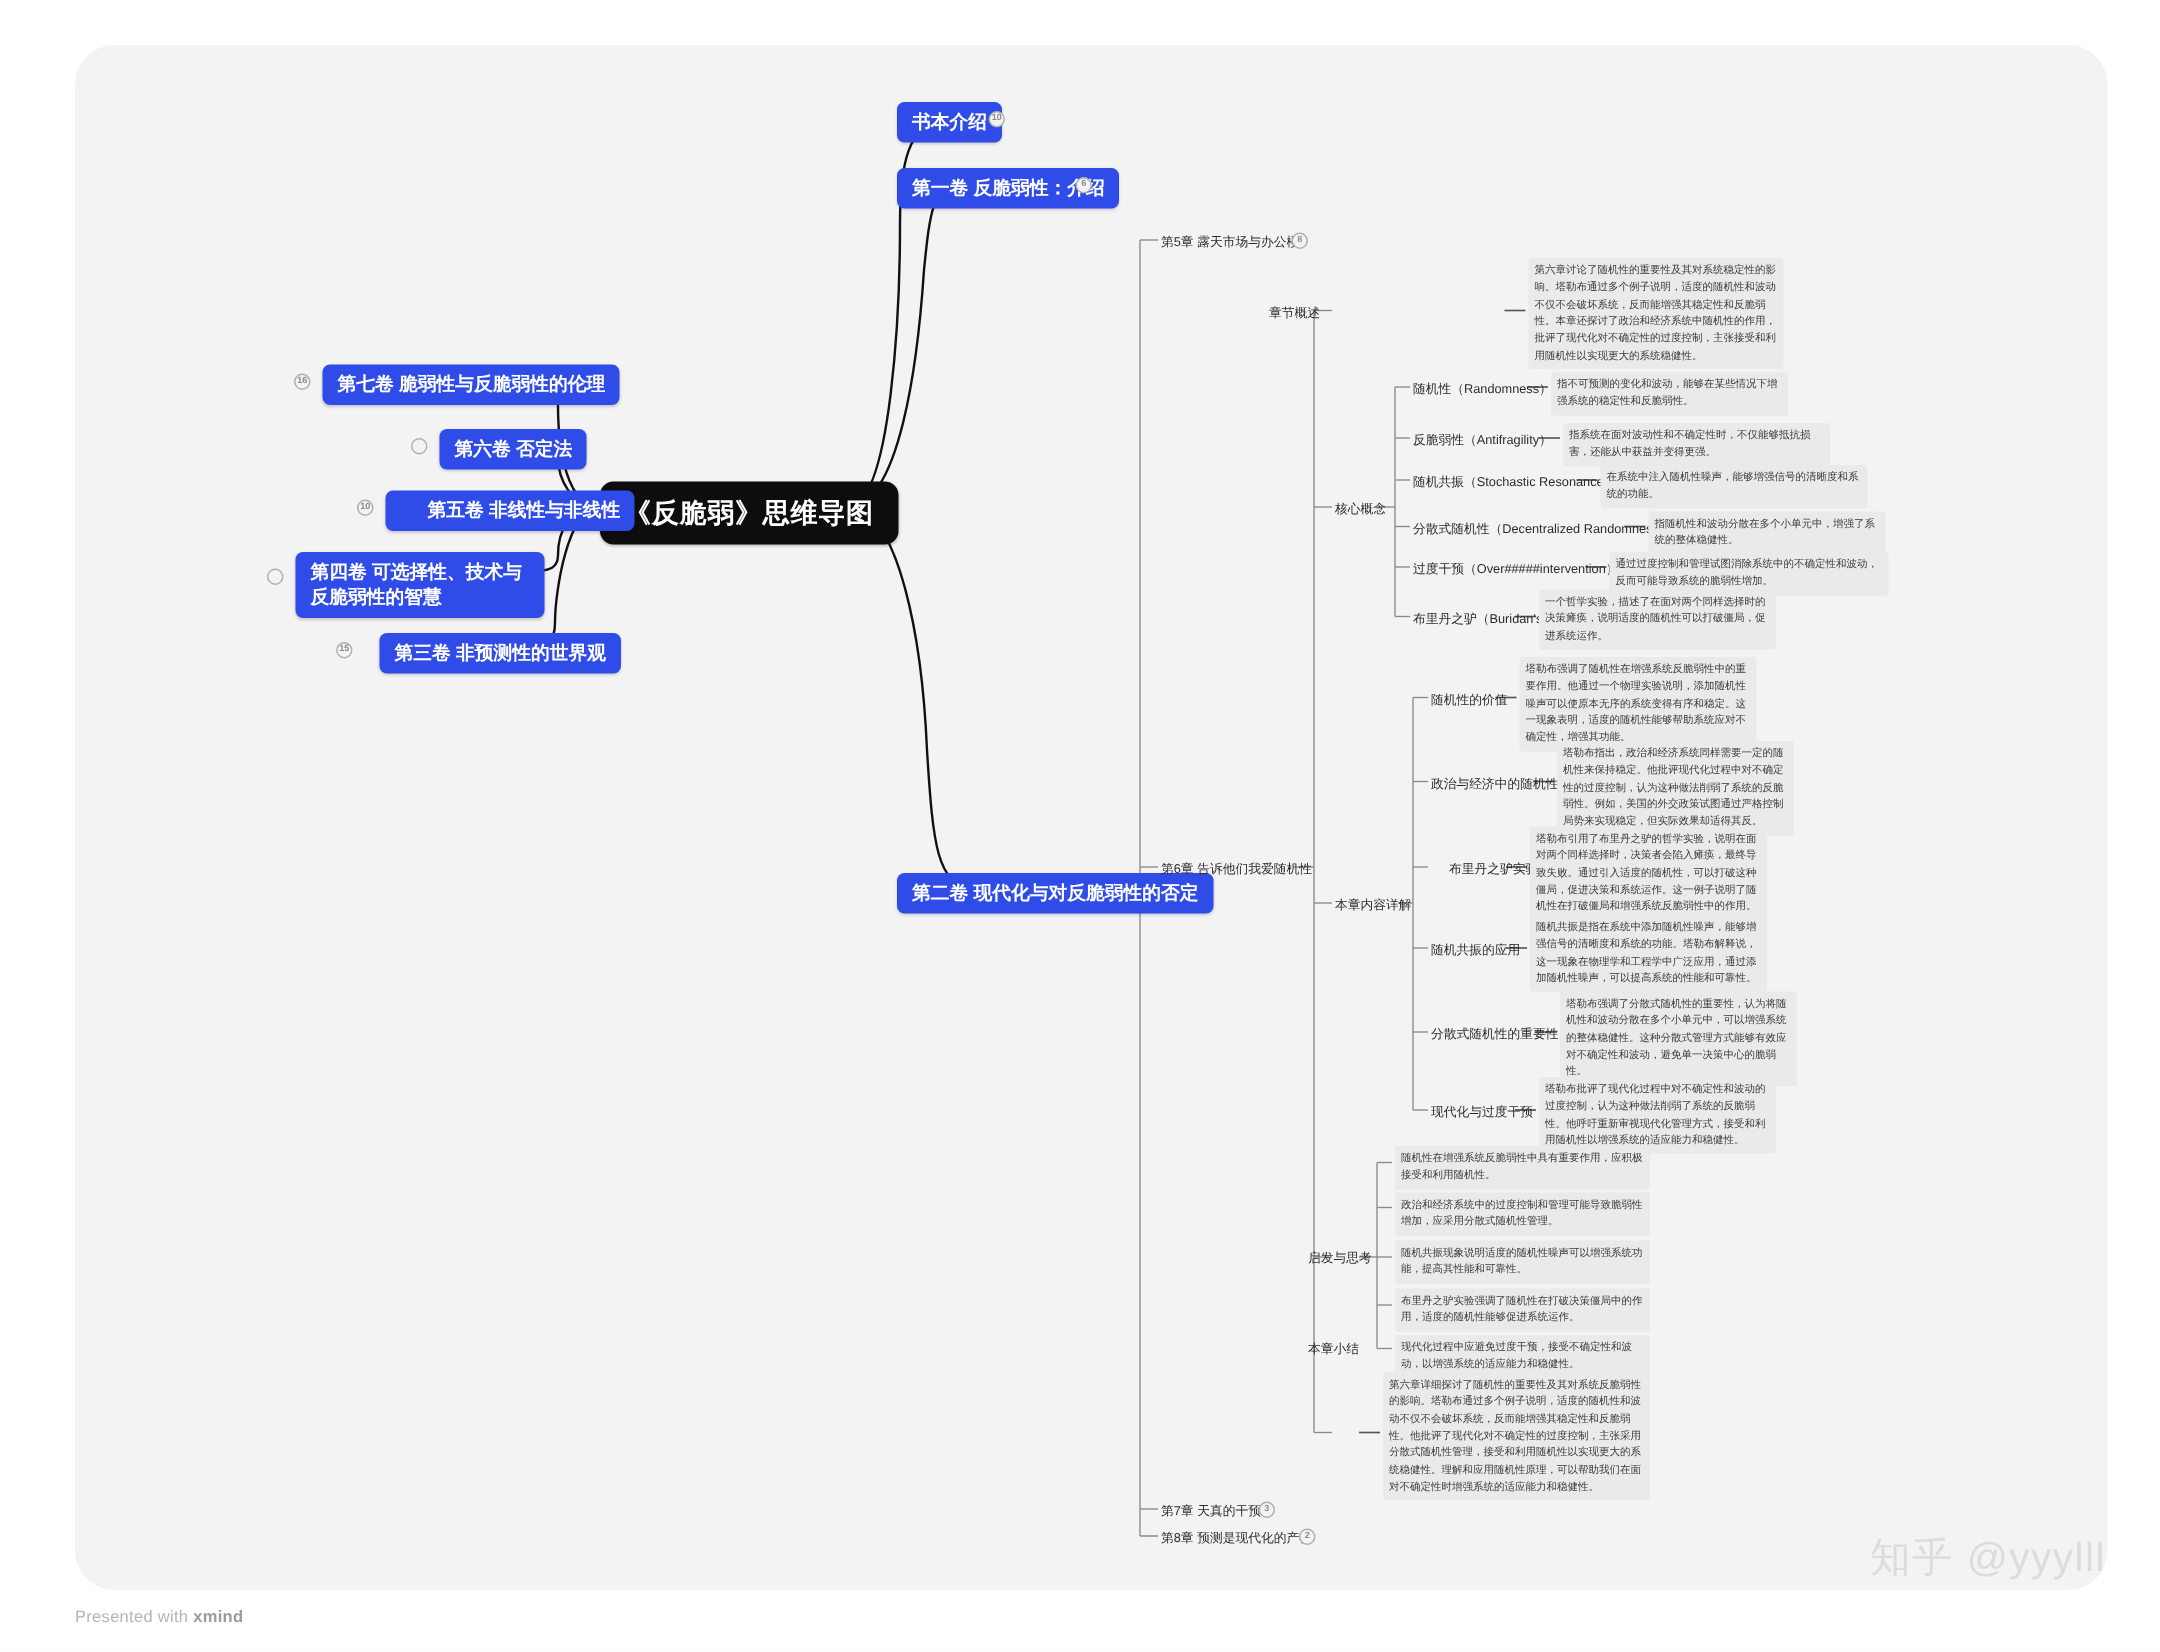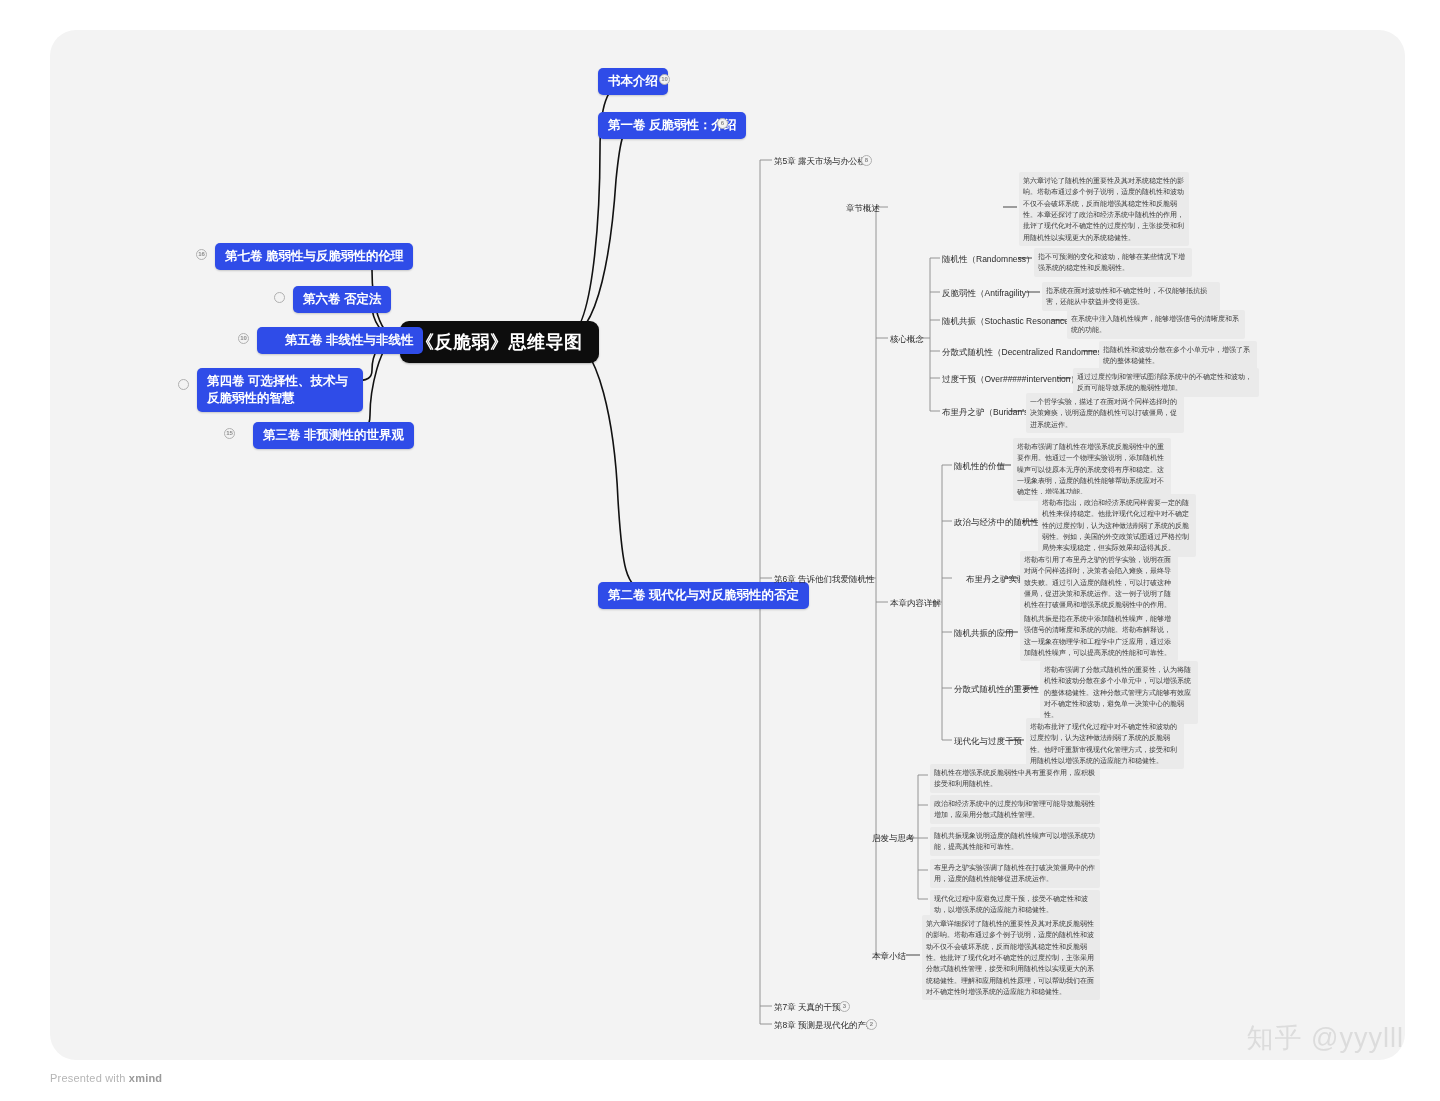--- a/index.html
+++ b/index.html
@@ -285,7 +285,7 @@
   <div class="node note w170" style="left:930px; top:859px;">布里丹之驴实验强调了随机性在打破决策僵局中的作用，适度的随机性能够促进系统运作。</div>
   <div class="node note w170" style="left:930px; top:890px;">现代化过程中应避免过度干预，接受不确定性和波动，以增强系统的适应能力和稳健性。</div>
 
-  <div class="node topic" style="left:872px; top:950px;">本章小结</div>
+  <div class="node topic" style="left:872px; top:894px;font-family:Liberation Mono, monospace;">本章小结</div>
   <div class="node note w178" style="left:922px; top:915px;">第六章详细探讨了随机性的重要性及其对系统反脆弱性的影响。塔勒布通过多个例子说明，适度的随机性和波动不仅不会破坏系统，反而能增强其稳定性和反脆弱性。他批评了现代化对不确定性的过度控制，主张采用分散式随机性管理，接受和利用随机性以实现更大的系统稳健性。理解和应用随机性原理，可以帮助我们在面对不确定性时增强系统的适应能力和稳健性。</div>
 
   <div id="watermark">知乎 @yyylll</div>

